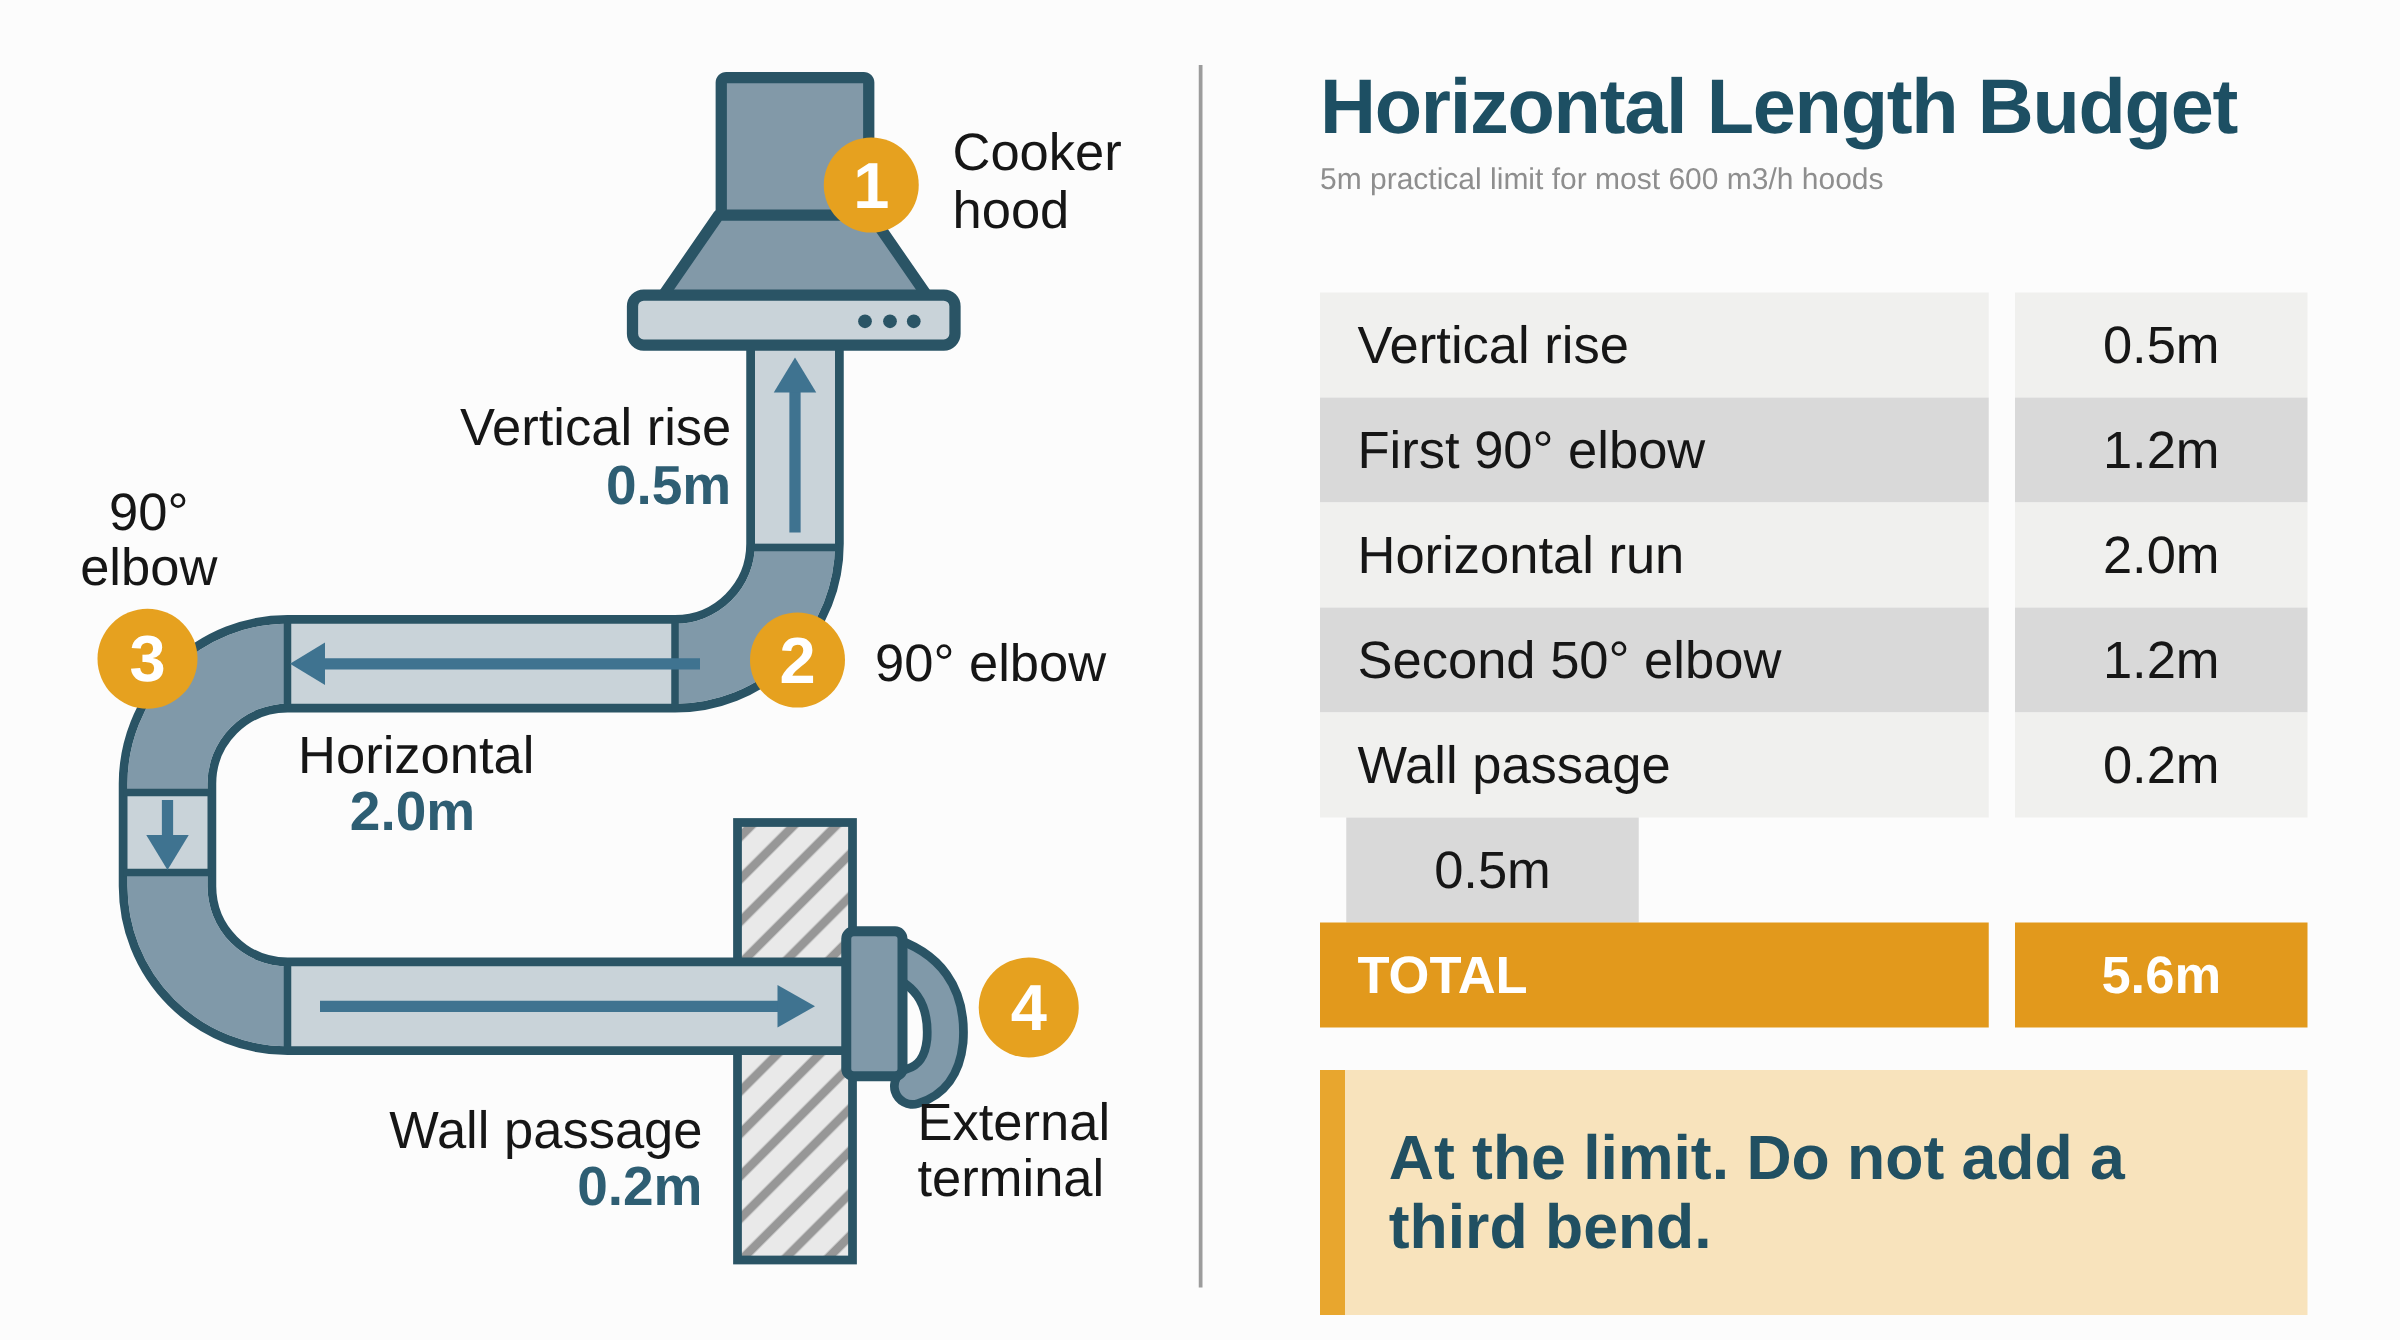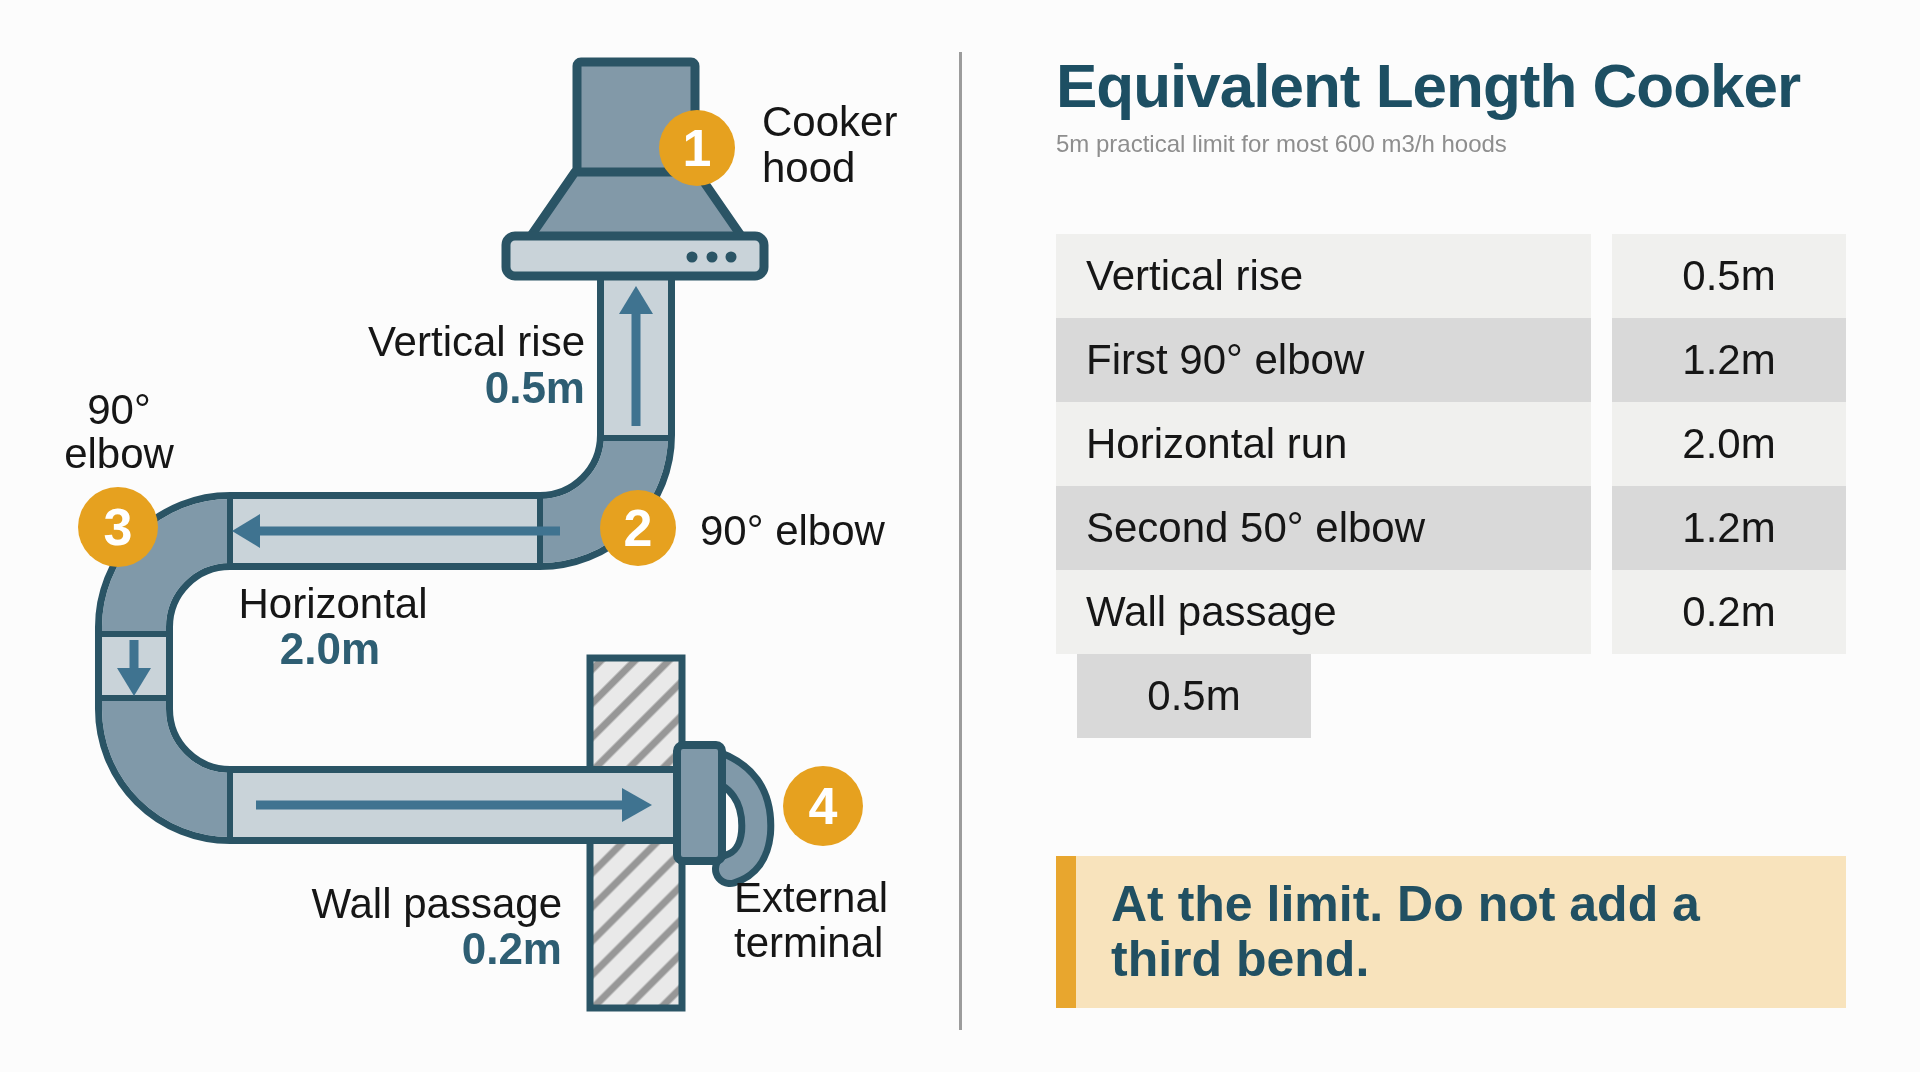--- a/index.html
+++ b/index.html
@@ -139,7 +139,7 @@
   <div class="divider"></div>
 
   <div class="panel">
-    <div class="panel-title">Equivalent Length Cooker</div>
+    <div class="panel-title">Horizontal Length Budget</div>
     <div class="panel-subtitle">5m practical limit for most 600 m3/h hoods</div>
 
     <div class="budget-table">

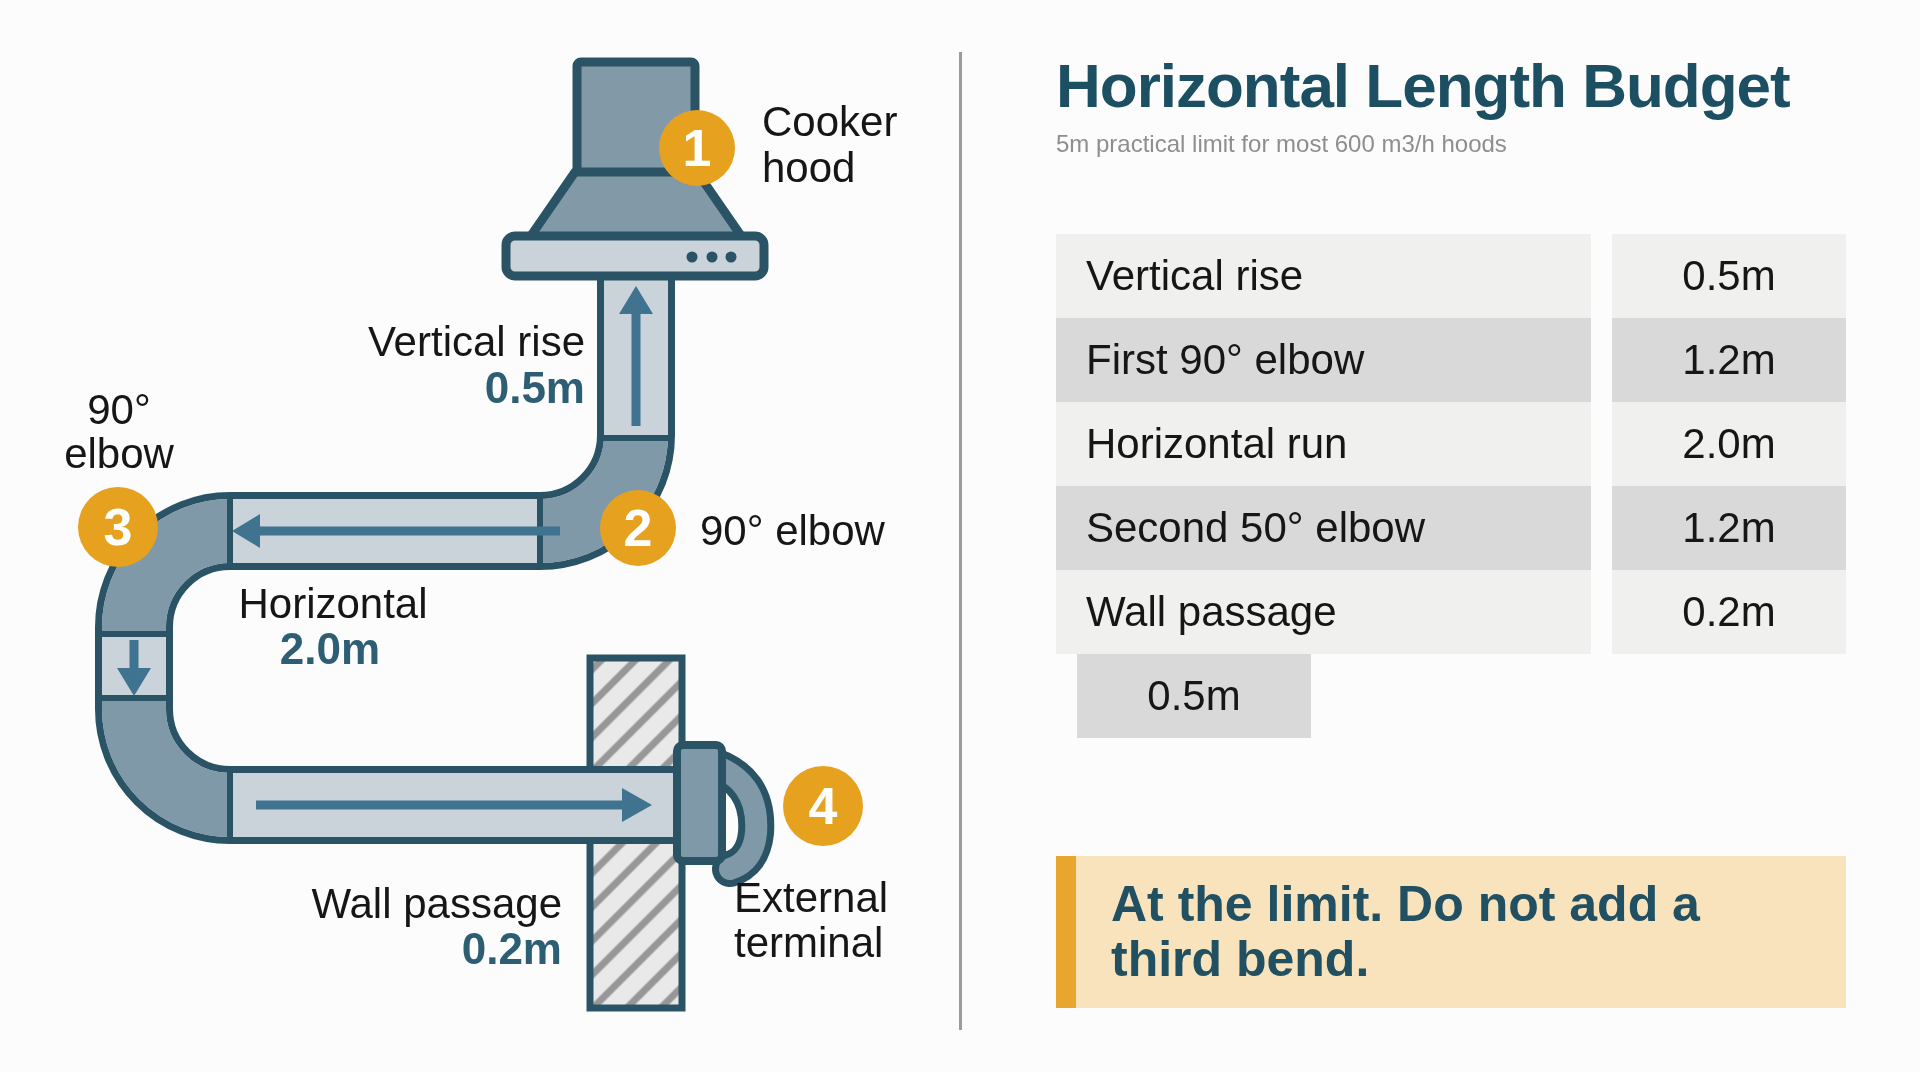--- a/index.html
+++ b/index.html
@@ -172,6 +172,11 @@
         <div class="t-gap"></div>
         <div class="t-value">0.5m</div>
       </div>
+      <div class="t-row total">
+        <div class="t-label">TOTAL</div>
+        <div class="t-gap"></div>
+        <div class="t-value">5.6m</div>
+      </div>
     </div>
 
     <div class="warning">

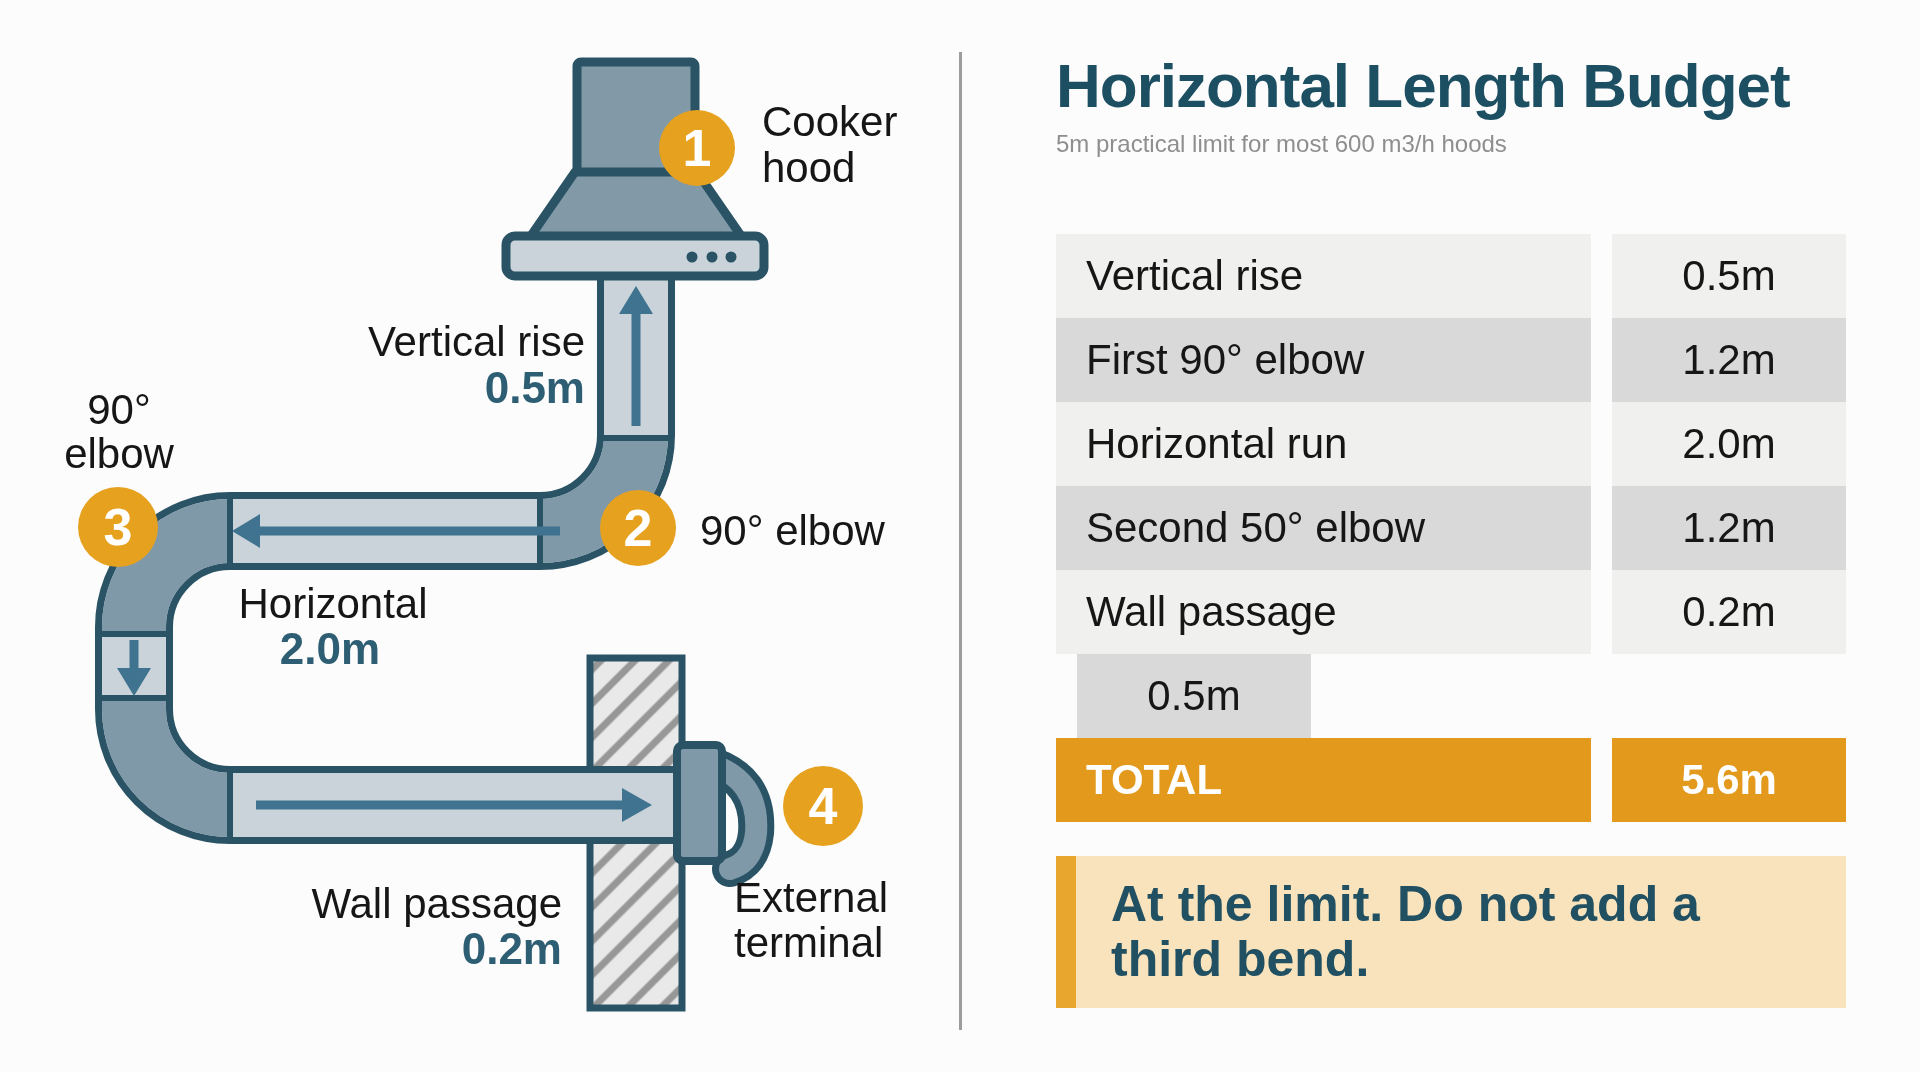--- a/index.html
+++ b/index.html
@@ -23,7 +23,7 @@
   .t-row:nth-child(even) .t-label, .t-row:nth-child(even) .t-value { background:#d9d9d9; }
   .t-row.total .t-label, .t-row.total .t-value { background:#e2991c; color:#ffffff; font-weight:700; }
 
-  .warning { position:absolute; top:806px; left:0; width:790px; height:152px; display:flex; }
+  .warning { position:absolute; top:806px; left:0; width:790px; height:196px; display:flex; }
   .warning-bar { flex:0 0 20px; background:#e8a62e; }
   .warning-body { flex:1; background:#f8e3bc; display:flex; flex-direction:column; justify-content:center; padding-left:35px; }
   .warning-body div { font-size:50px; font-weight:700; color:#215062; line-height:1.1; }

